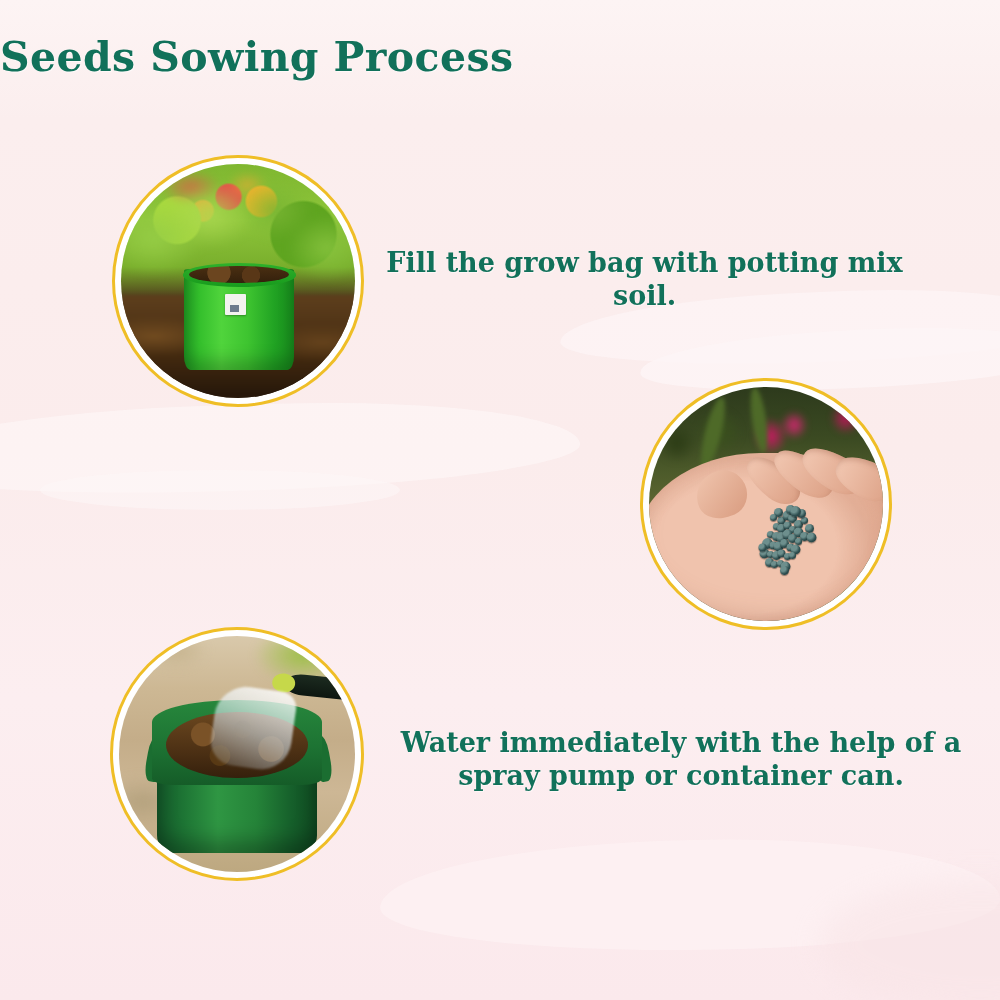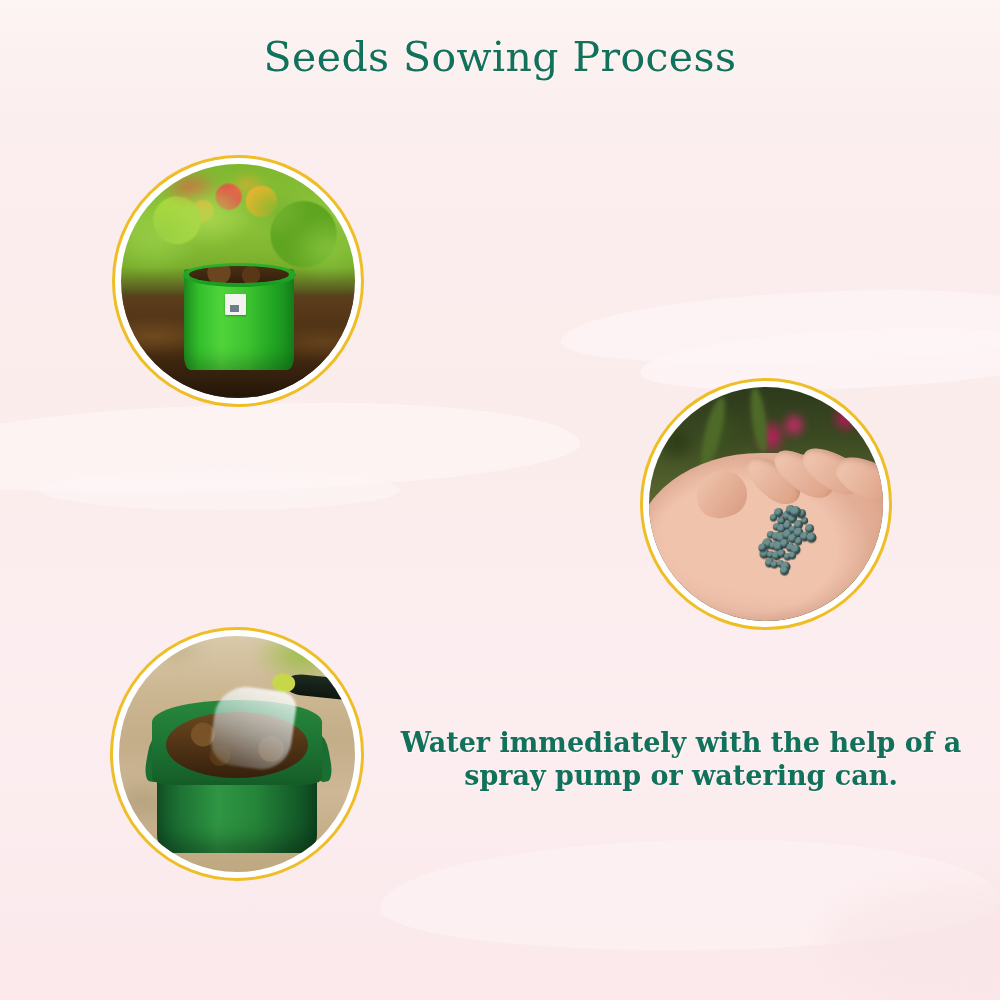--- a/index.html
+++ b/index.html
@@ -83,9 +83,8 @@
     position: absolute;
     left: 0; right: 0;
     top: 33px;
-    text-align: center;
     font-family: "DejaVu Serif", "Liberation Serif", serif;
-    font-weight: 400;
+    font-weight: 700;
     font-size: 41px;
     letter-spacing: .4px;
     color: #11715A;

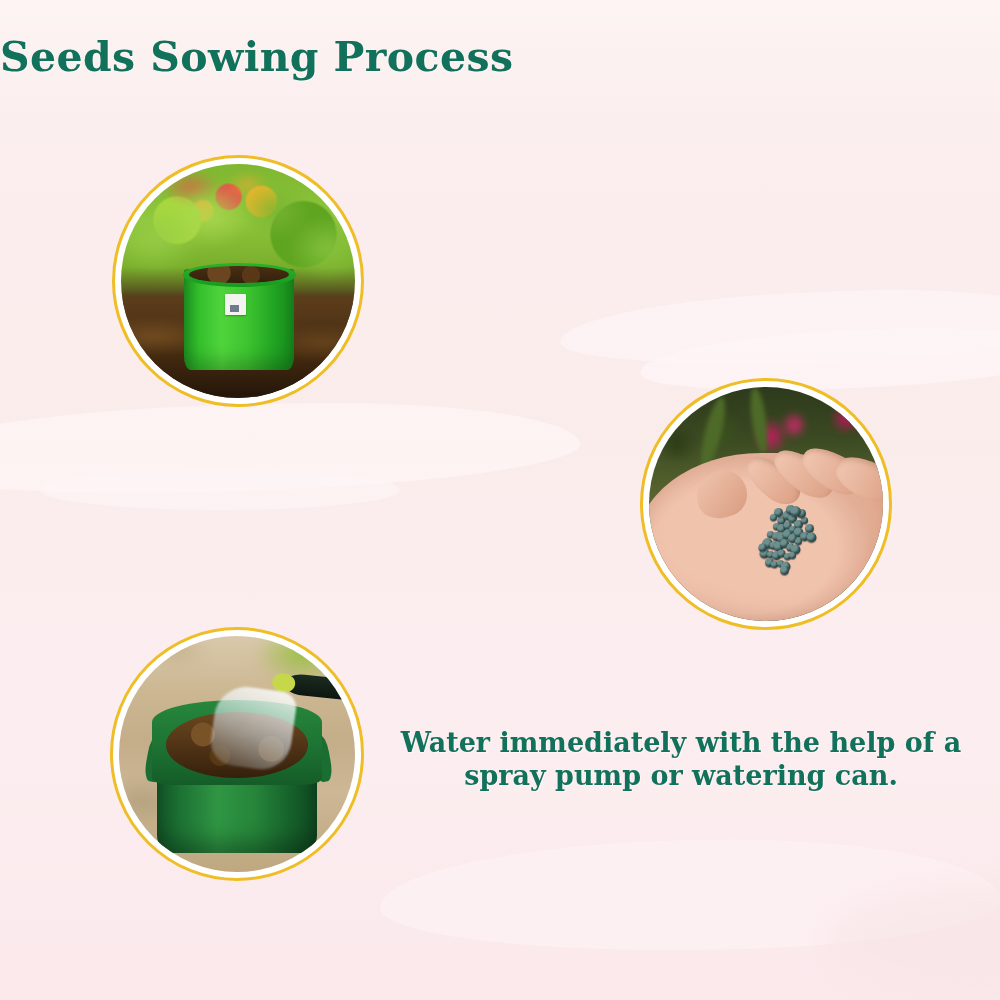--- a/index.html
+++ b/index.html
@@ -369,6 +369,7 @@
       </div>
     </div>
   </div>
+  <div class="caption" id="caption-1">Fill the grow bag with potting mix soil.</div>
 
   <div class="photo-circle" id="circle-2">
     <div class="inner">

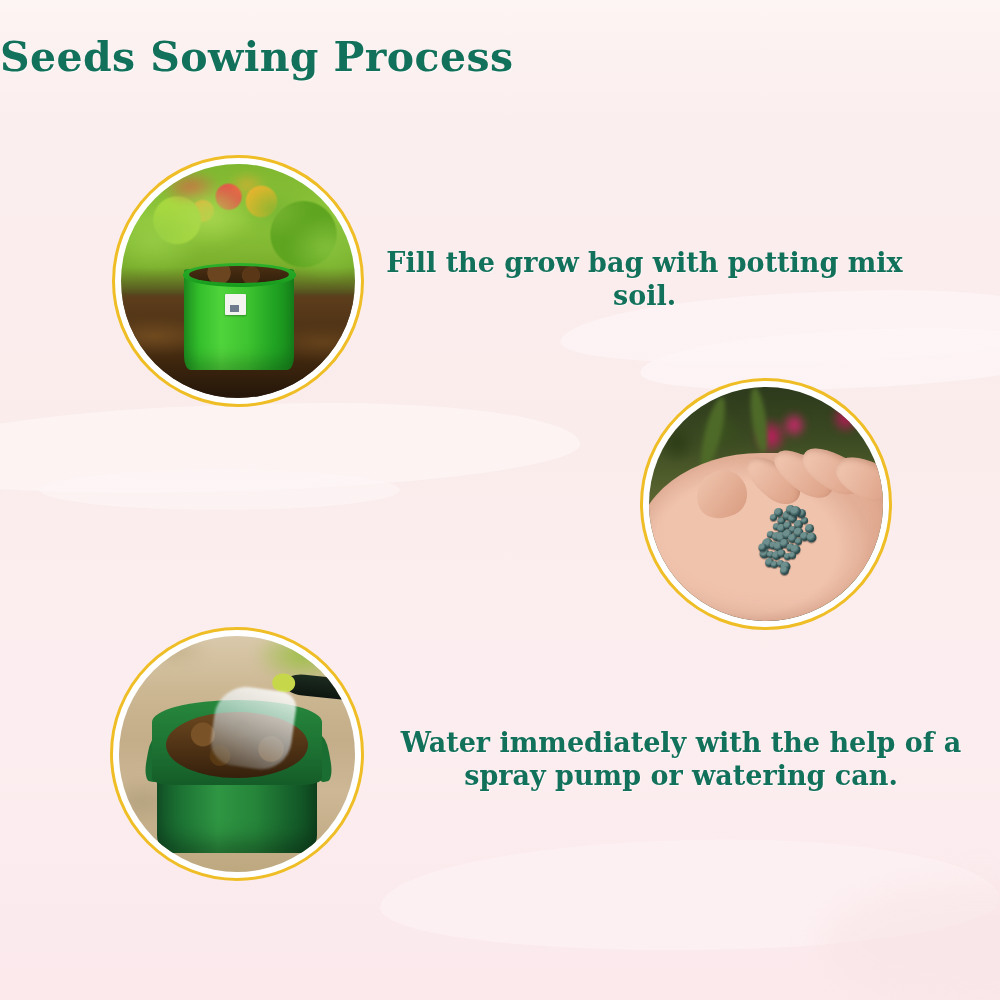--- a/index.html
+++ b/index.html
@@ -447,7 +447,7 @@
       </div>
     </div>
   </div>
-  <div class="caption" id="caption-3">Water immediately with the help of a spray pump or watering can.</div>
+  <div class="caption" id="caption-3">Water immediately with the help of a spray pump or container can.</div>
 
 </div>
 

